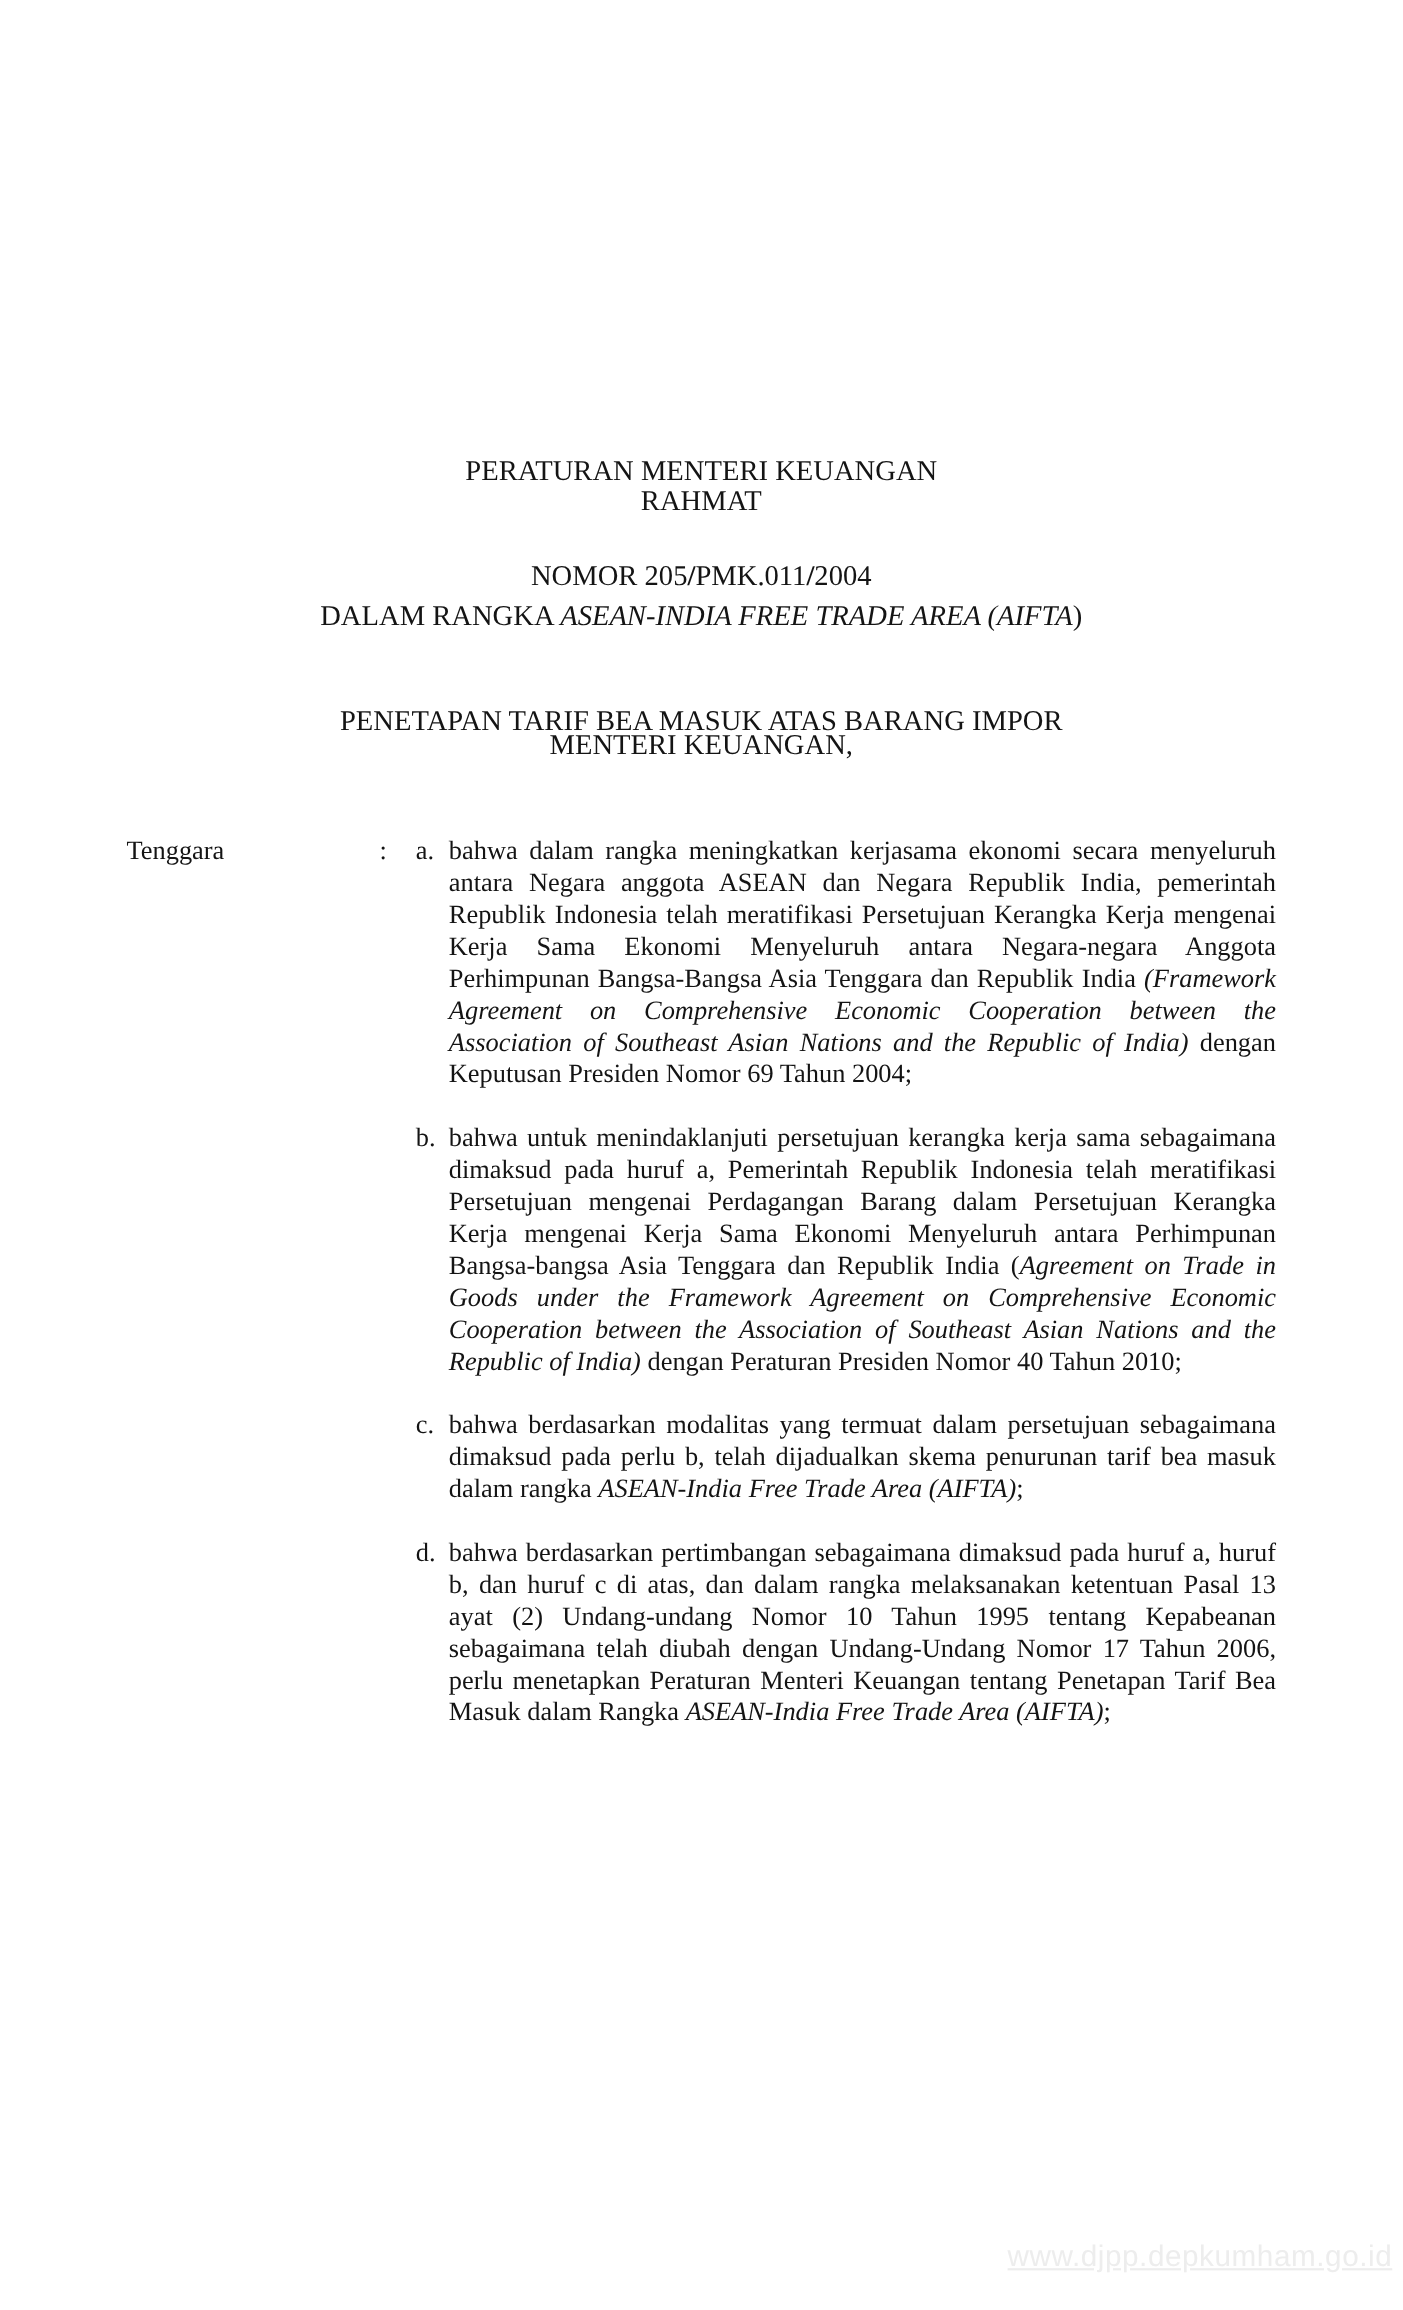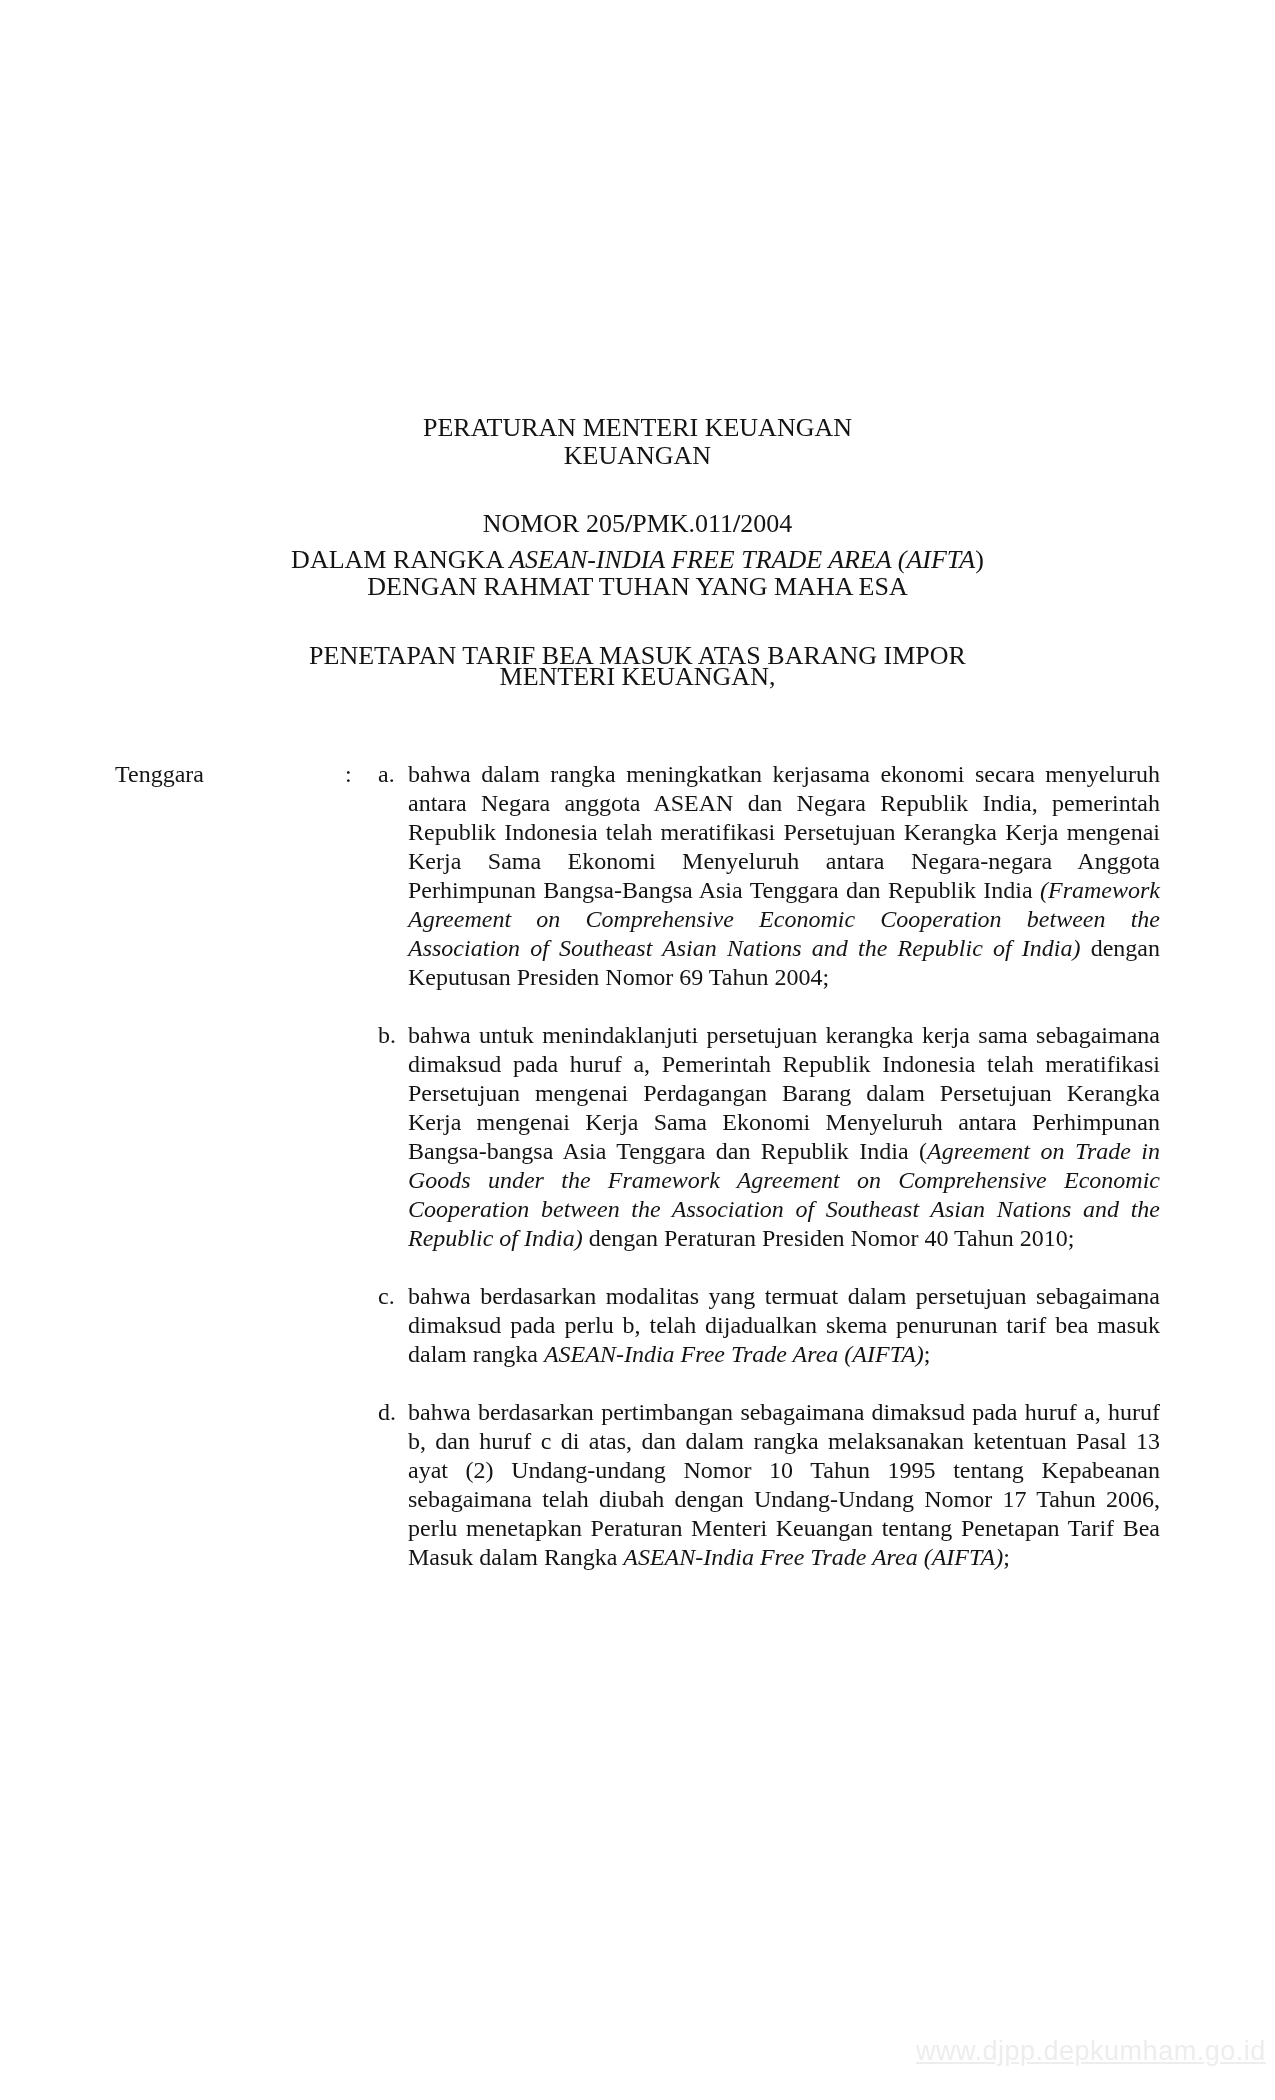--- a/index.html
+++ b/index.html
@@ -61,7 +61,7 @@
     <div><span>NOMOR 205</span><span class="bd">/</span><span>PMK.011</span><span class="bd">/</span><span>2004</span></div>
   </div>
 
-  <div class="hdr" id="tentang">KEUANGAN</div>
+  <div class="hdr" id="tentang">RAHMAT</div>
 
   <div class="hdr" id="subject-block">
     <div><span>DALAM RANGKA </span><span class="it">ASEAN-INDIA FREE TRADE AREA (AIFTA</span><span>)</span></div>

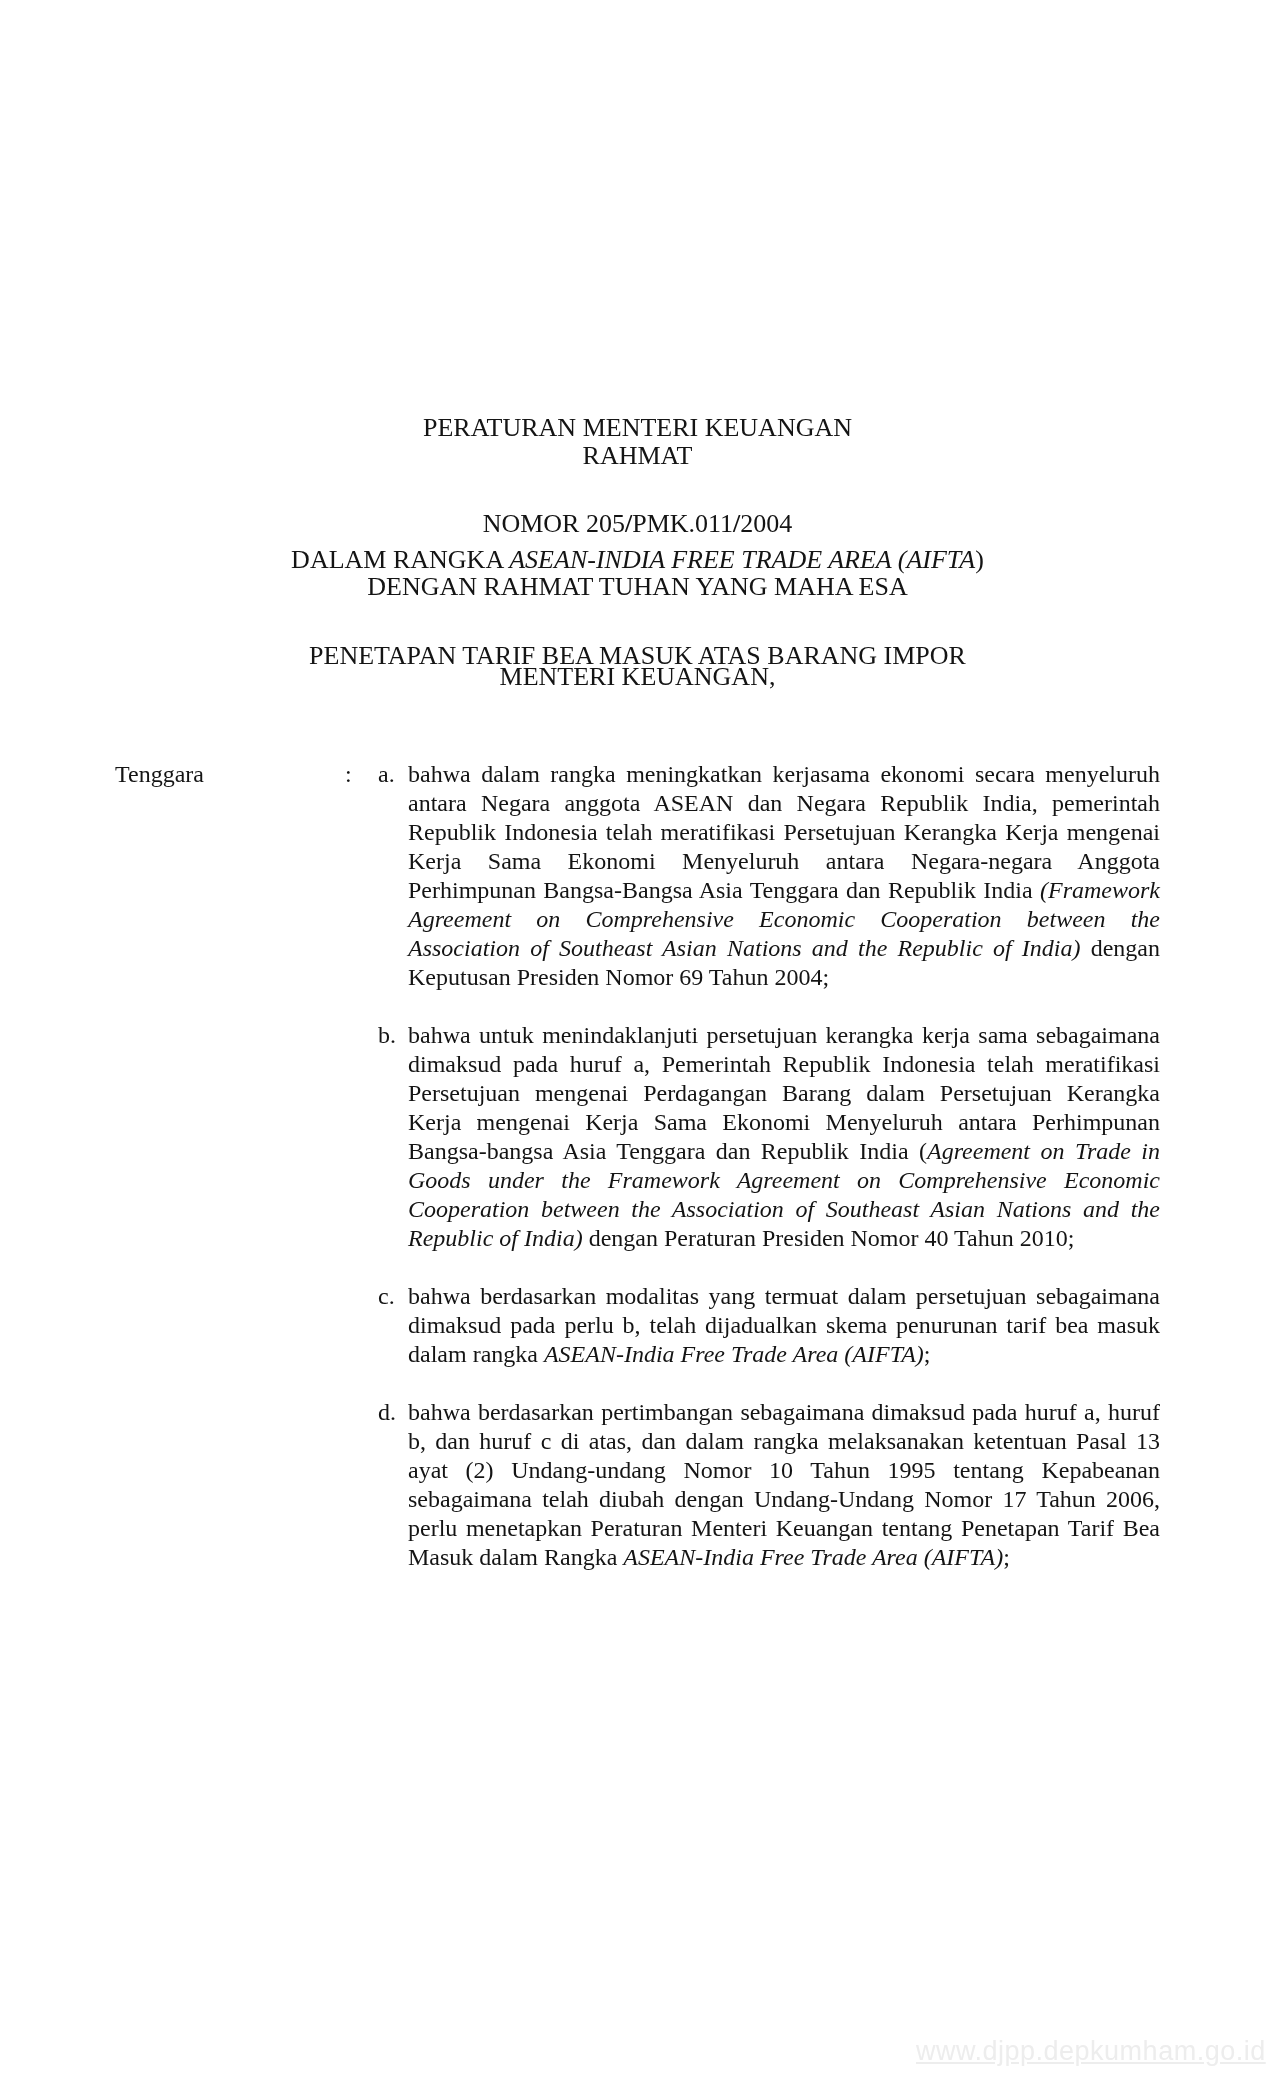--- a/index.html
+++ b/index.html
@@ -68,7 +68,6 @@
     <div>PENETAPAN TARIF BEA MASUK ATAS BARANG IMPOR</div>
   </div>
 
-  <div class="hdr" id="invocation">DENGAN RAHMAT TUHAN YANG MAHA ESA</div>
 
   <div class="hdr" id="authority">MENTERI KEUANGAN,</div>
 

